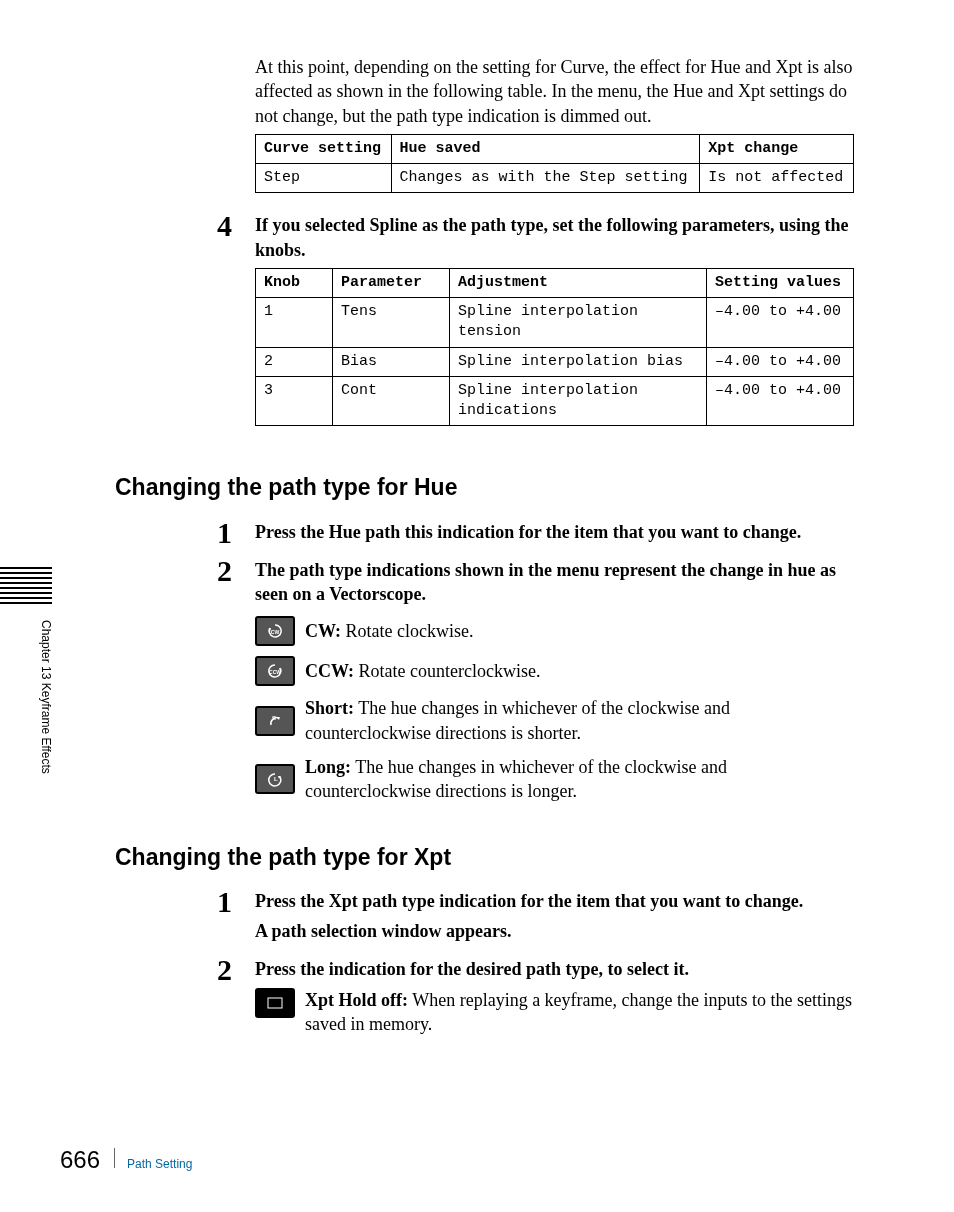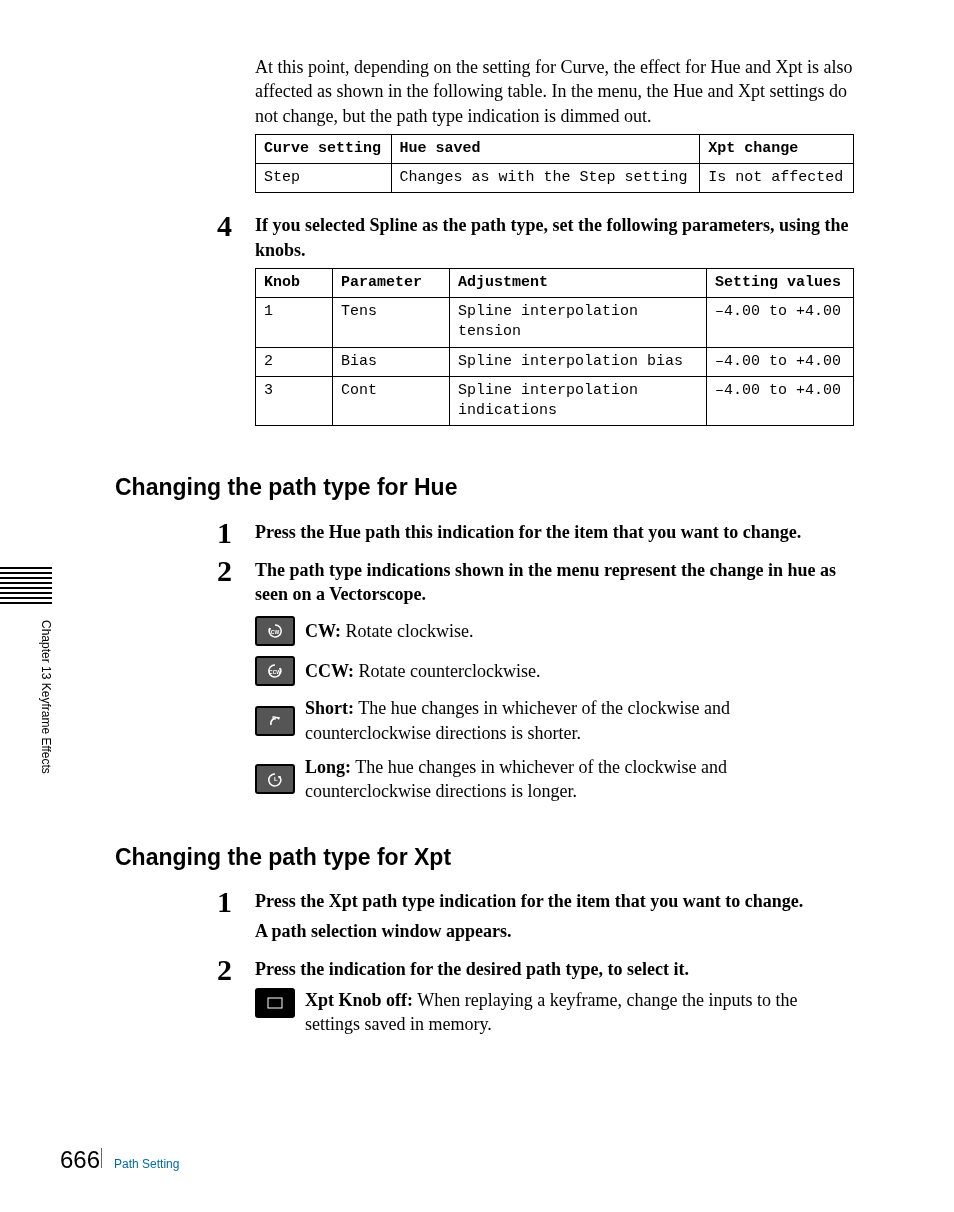--- a/index.html
+++ b/index.html
@@ -309,7 +309,7 @@
               </svg>
           </div>
           <div class="icon-text">
-            <b>Xpt Knob off:</b><span> When replaying a keyframe, change the inputs to the settings saved in memory.</span>
+            <b>Xpt Hold off:</b><span> When replaying a keyframe, change the inputs to the settings saved in memory.</span>
           </div>
         </div>
 

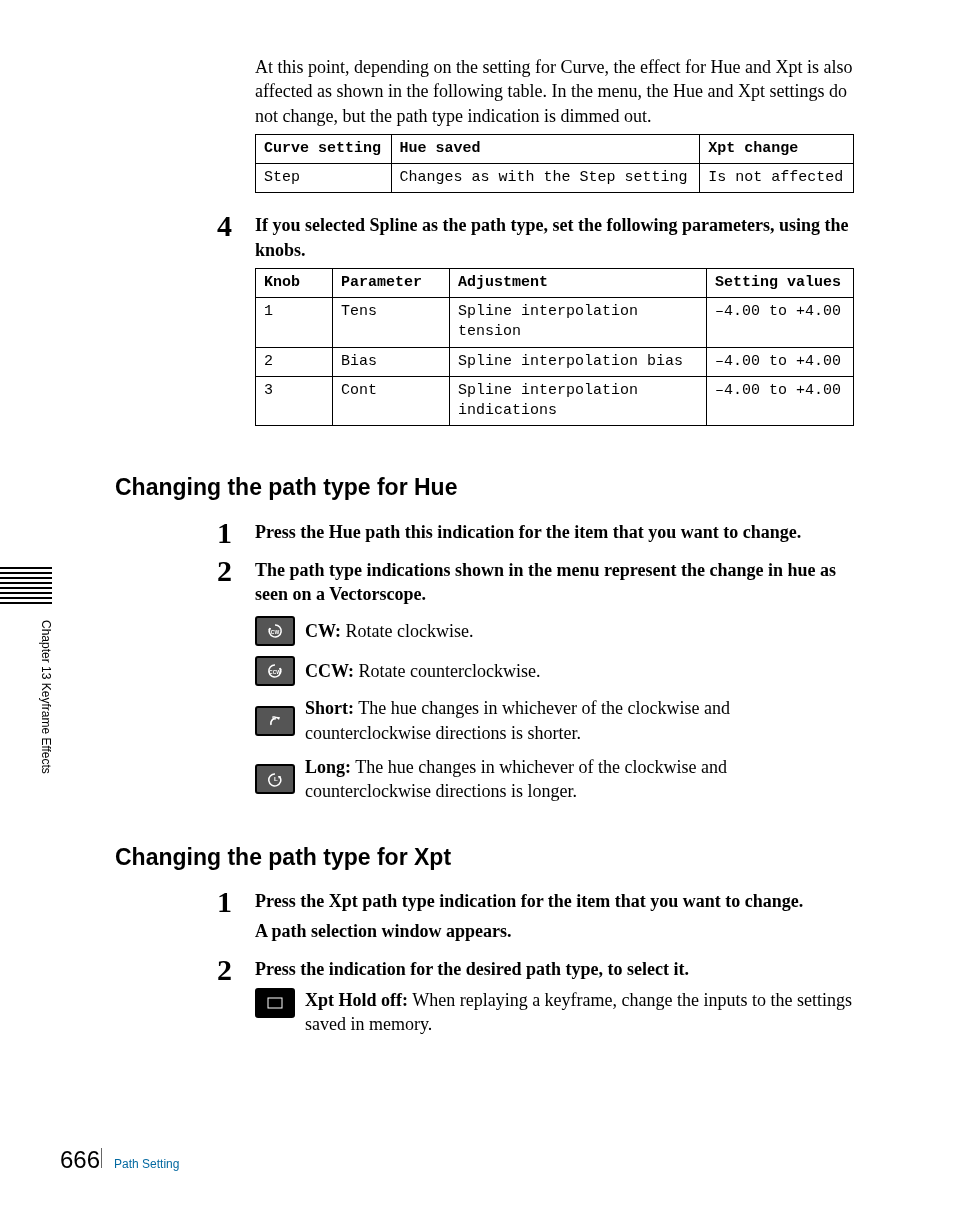--- a/index.html
+++ b/index.html
@@ -120,7 +120,7 @@
     font-family: Arial, Helvetica, sans-serif;
     font-size: 24px;
     font-weight: 400;
-    margin-right: 1px;
+    margin-right: 14px;
   }
   .footer-sep {
     border-left: 1px solid #666;

